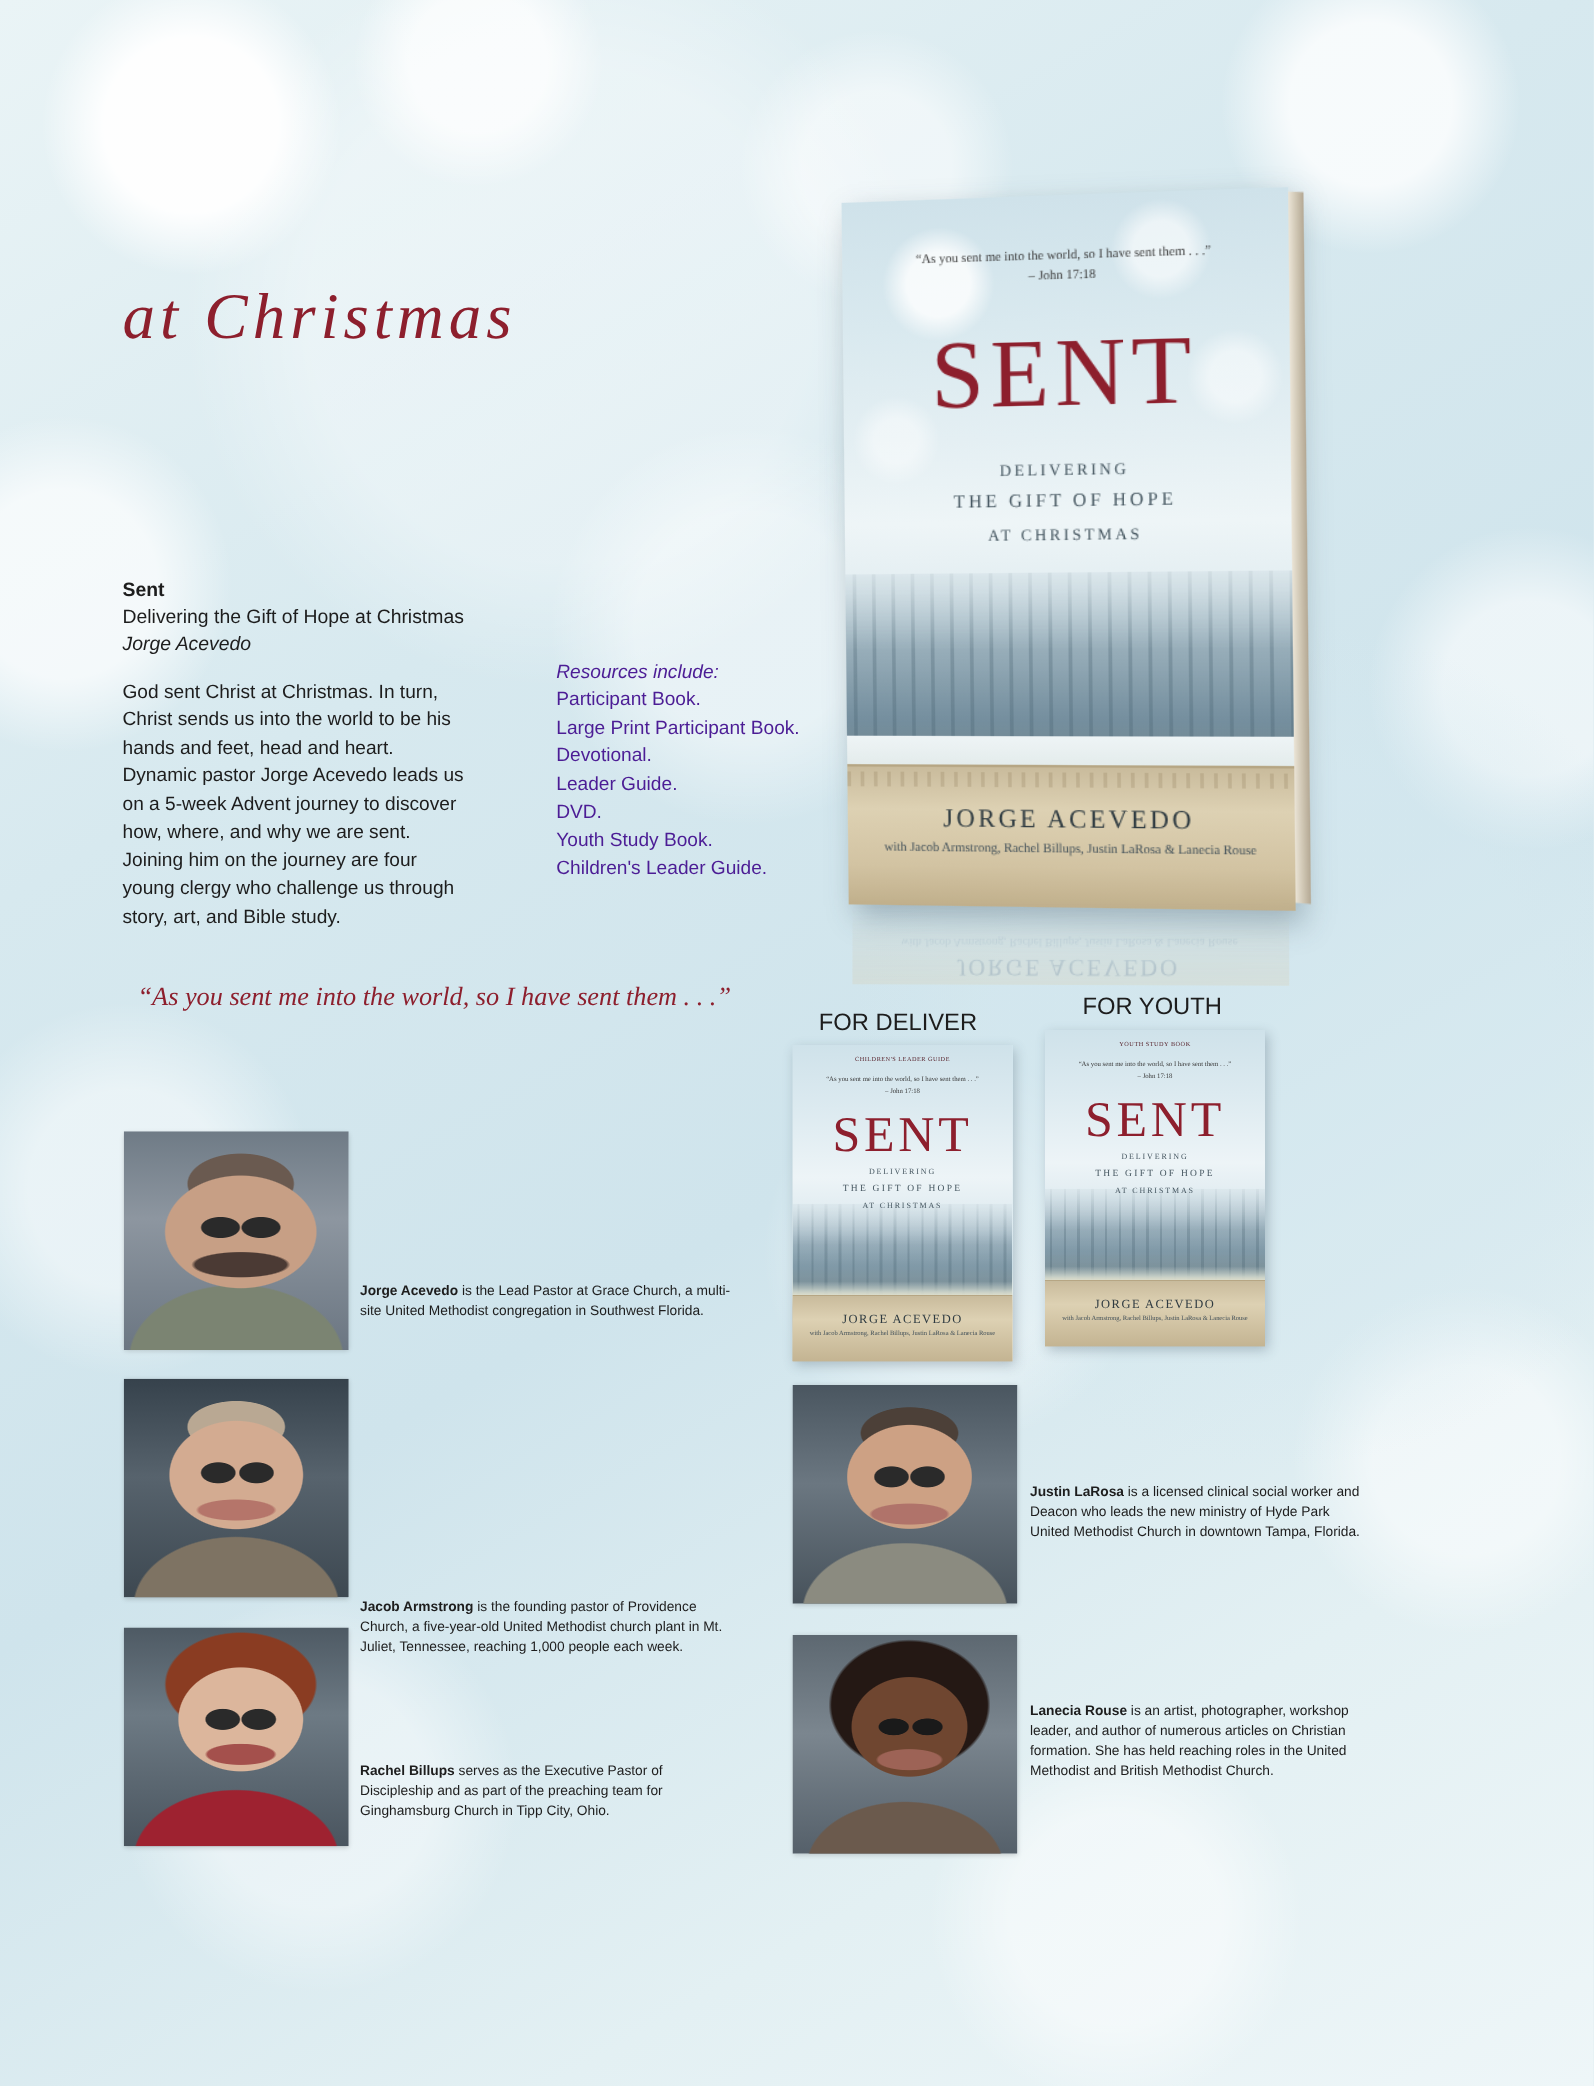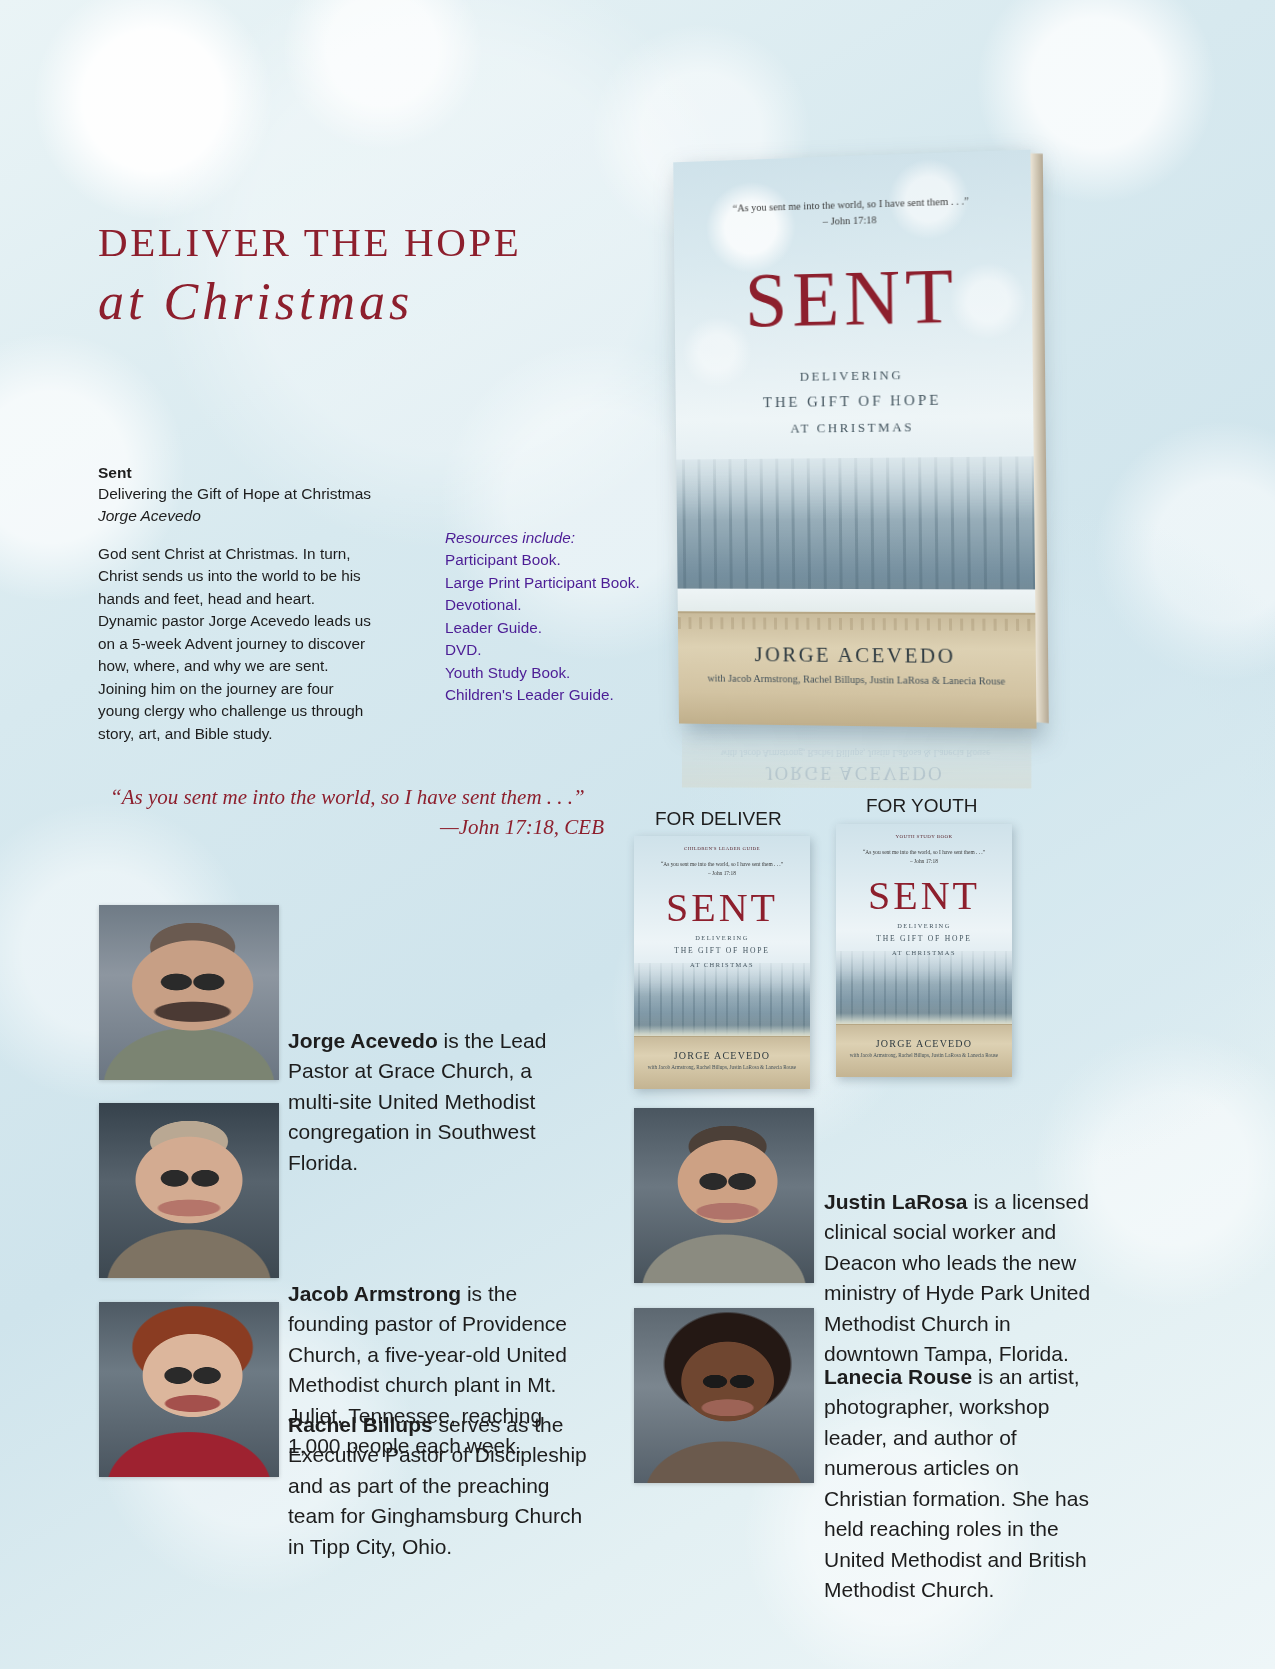--- a/index.html
+++ b/index.html
@@ -394,7 +394,6 @@
 <div class="bg-soft"></div>
 
 <div class="headline">
-  <div class="l1">DELIVER THE HOPE</div>
   <div class="l2">at Christmas</div>
 </div>
 

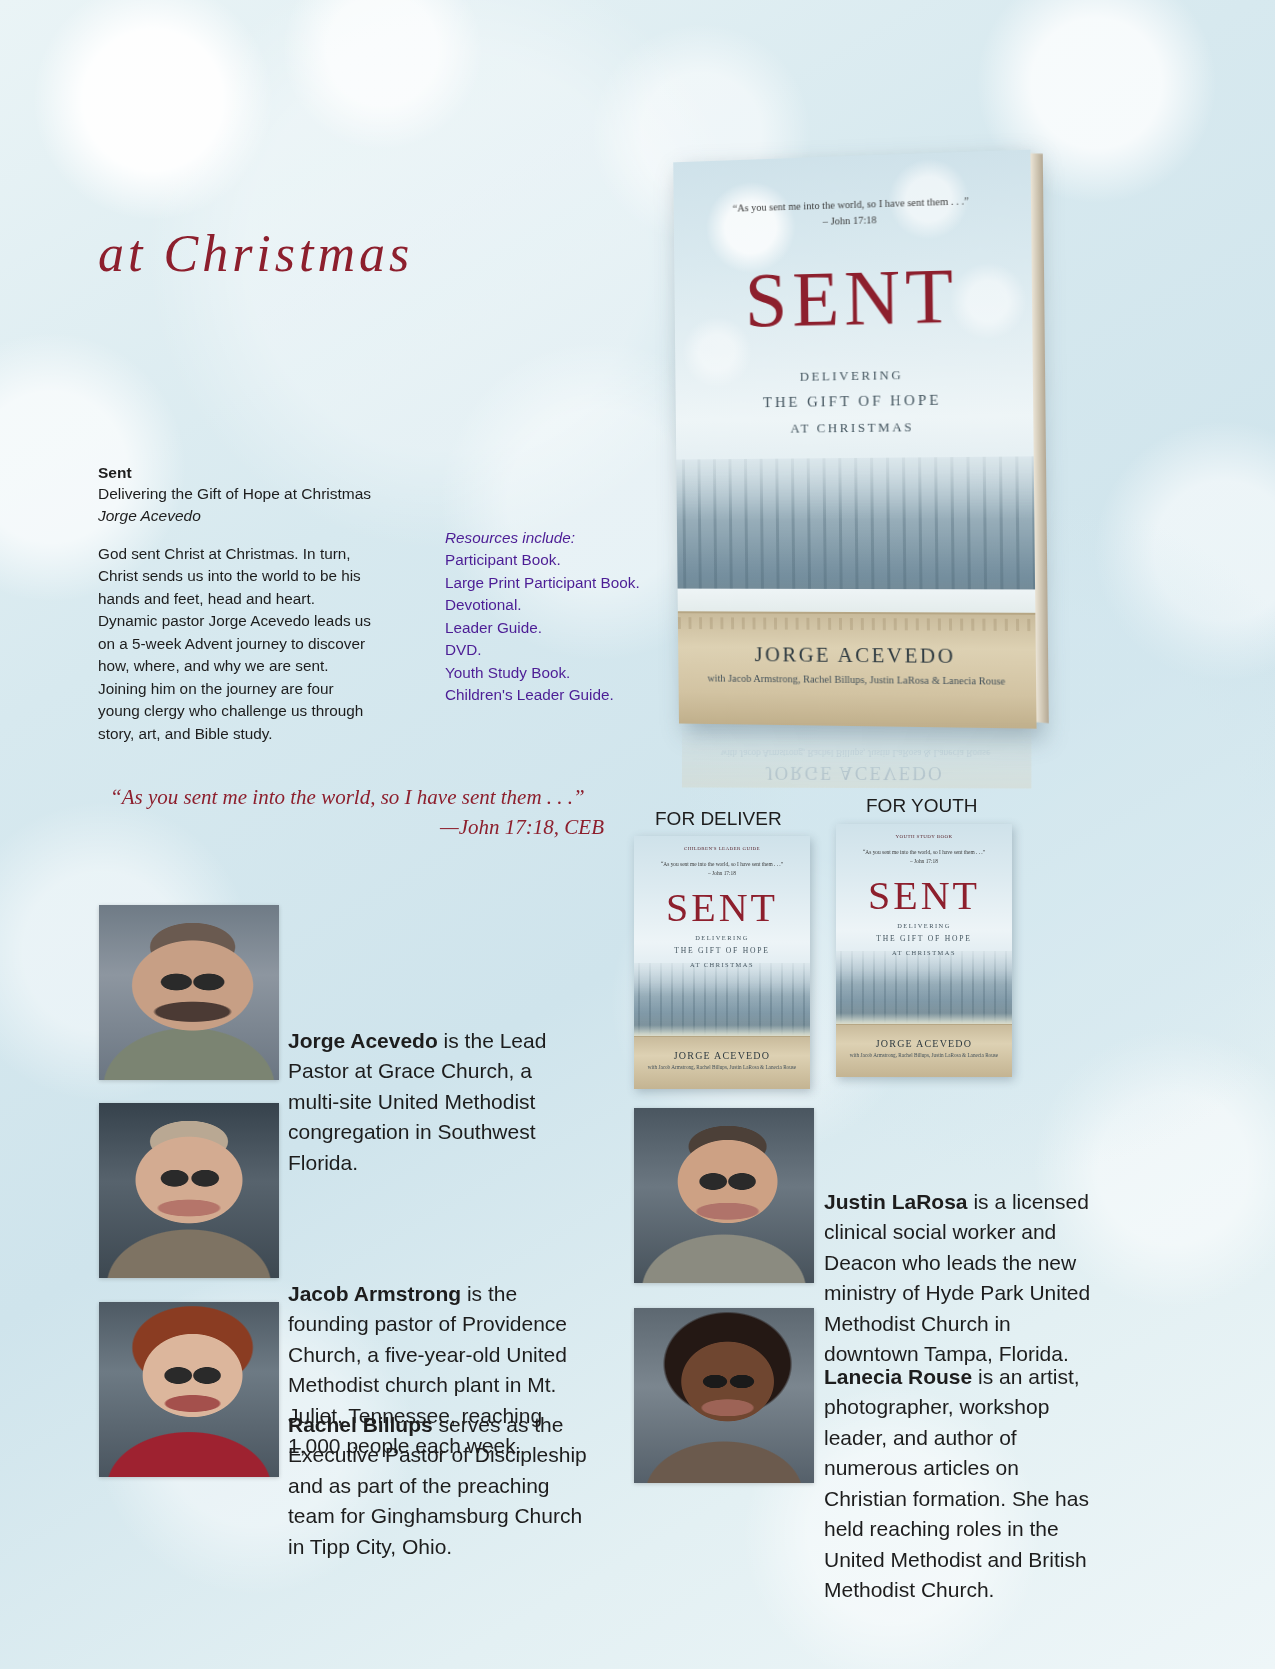--- a/index.html
+++ b/index.html
@@ -418,7 +418,6 @@
 
 <div class="scripture">
   <span>“As you sent me into the world, so I have sent them . . .”</span>
-  <span class="ref">—John 17:18, CEB</span>
 </div>
 
 <div class="book-main">

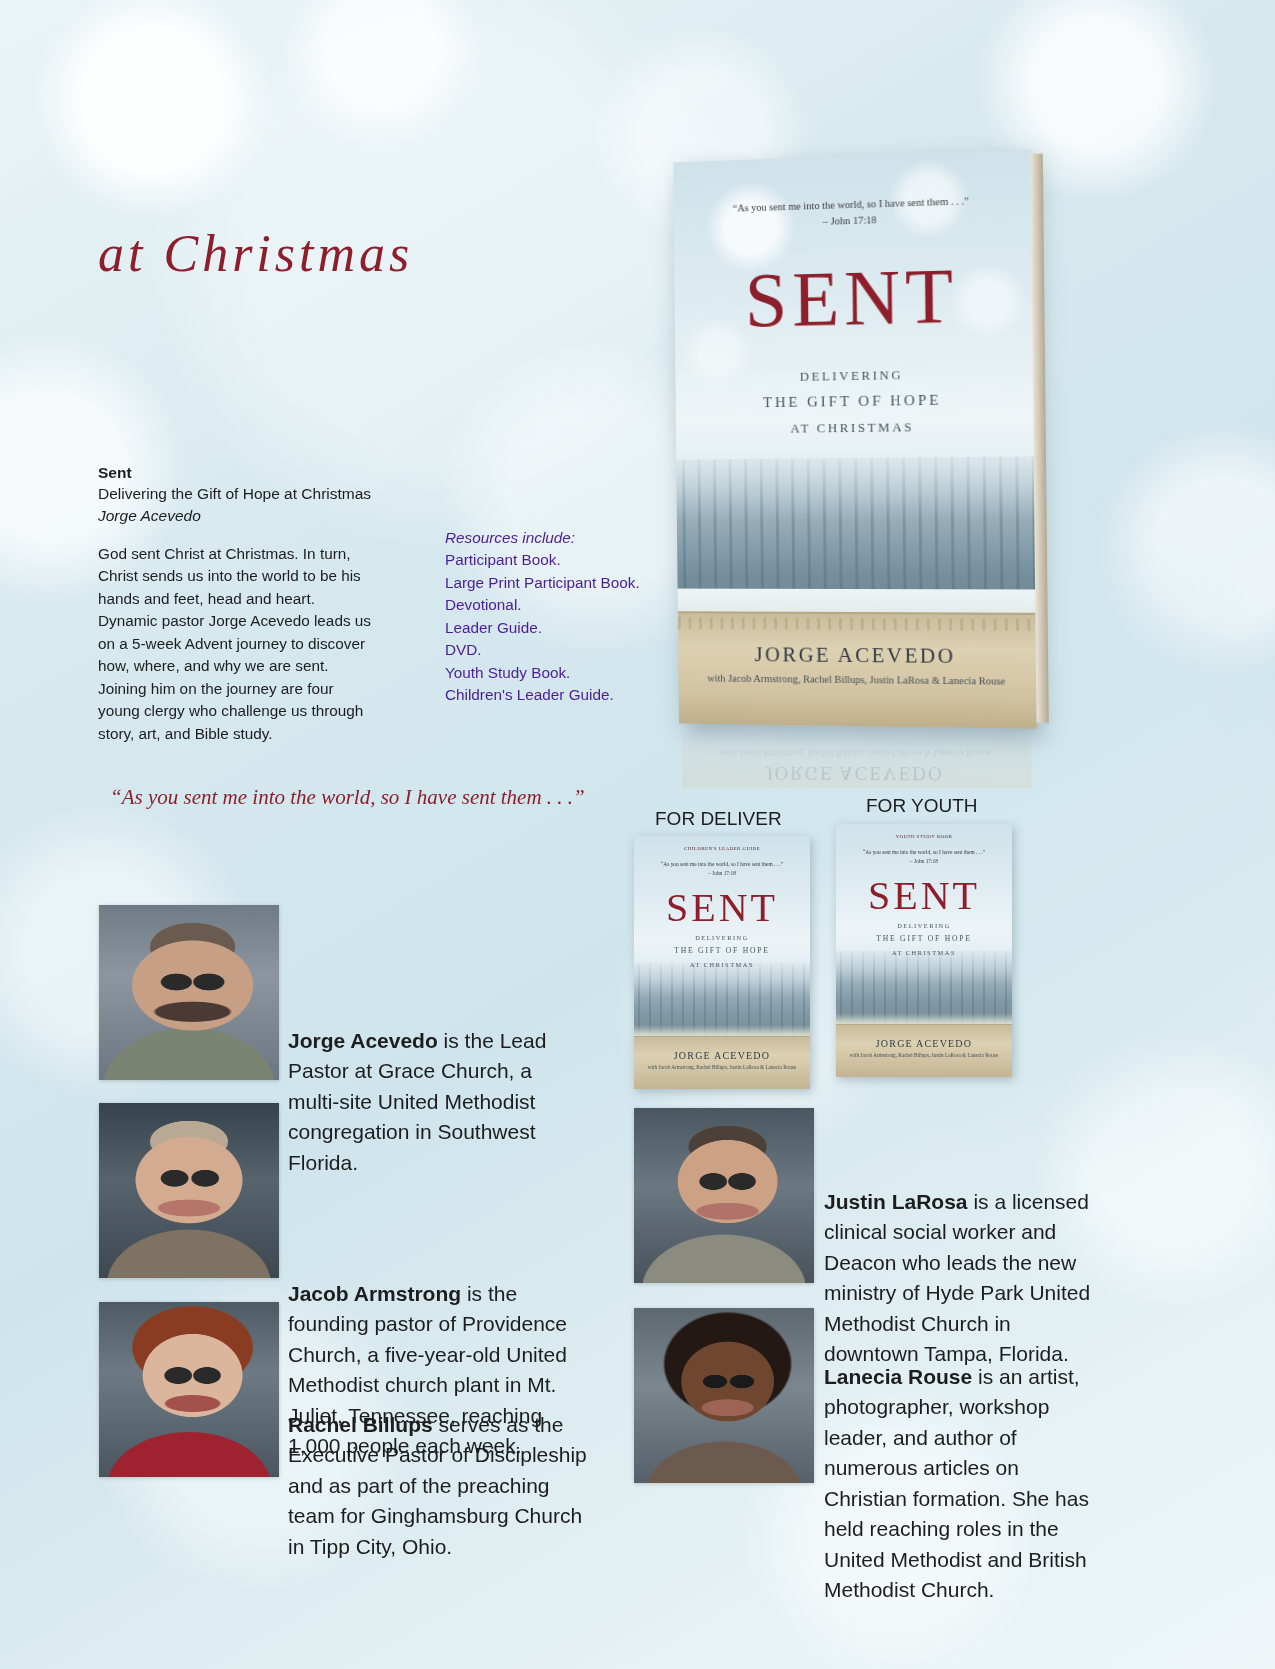--- a/index.html
+++ b/index.html
@@ -381,7 +381,7 @@
   .photo .scene { position: absolute; inset: 0; }
   .bio {
     position: absolute;
-    font-size: 21px;
+    font-size: 11px;
     line-height: 1.45;
     color: #1d1d1d;
   }

